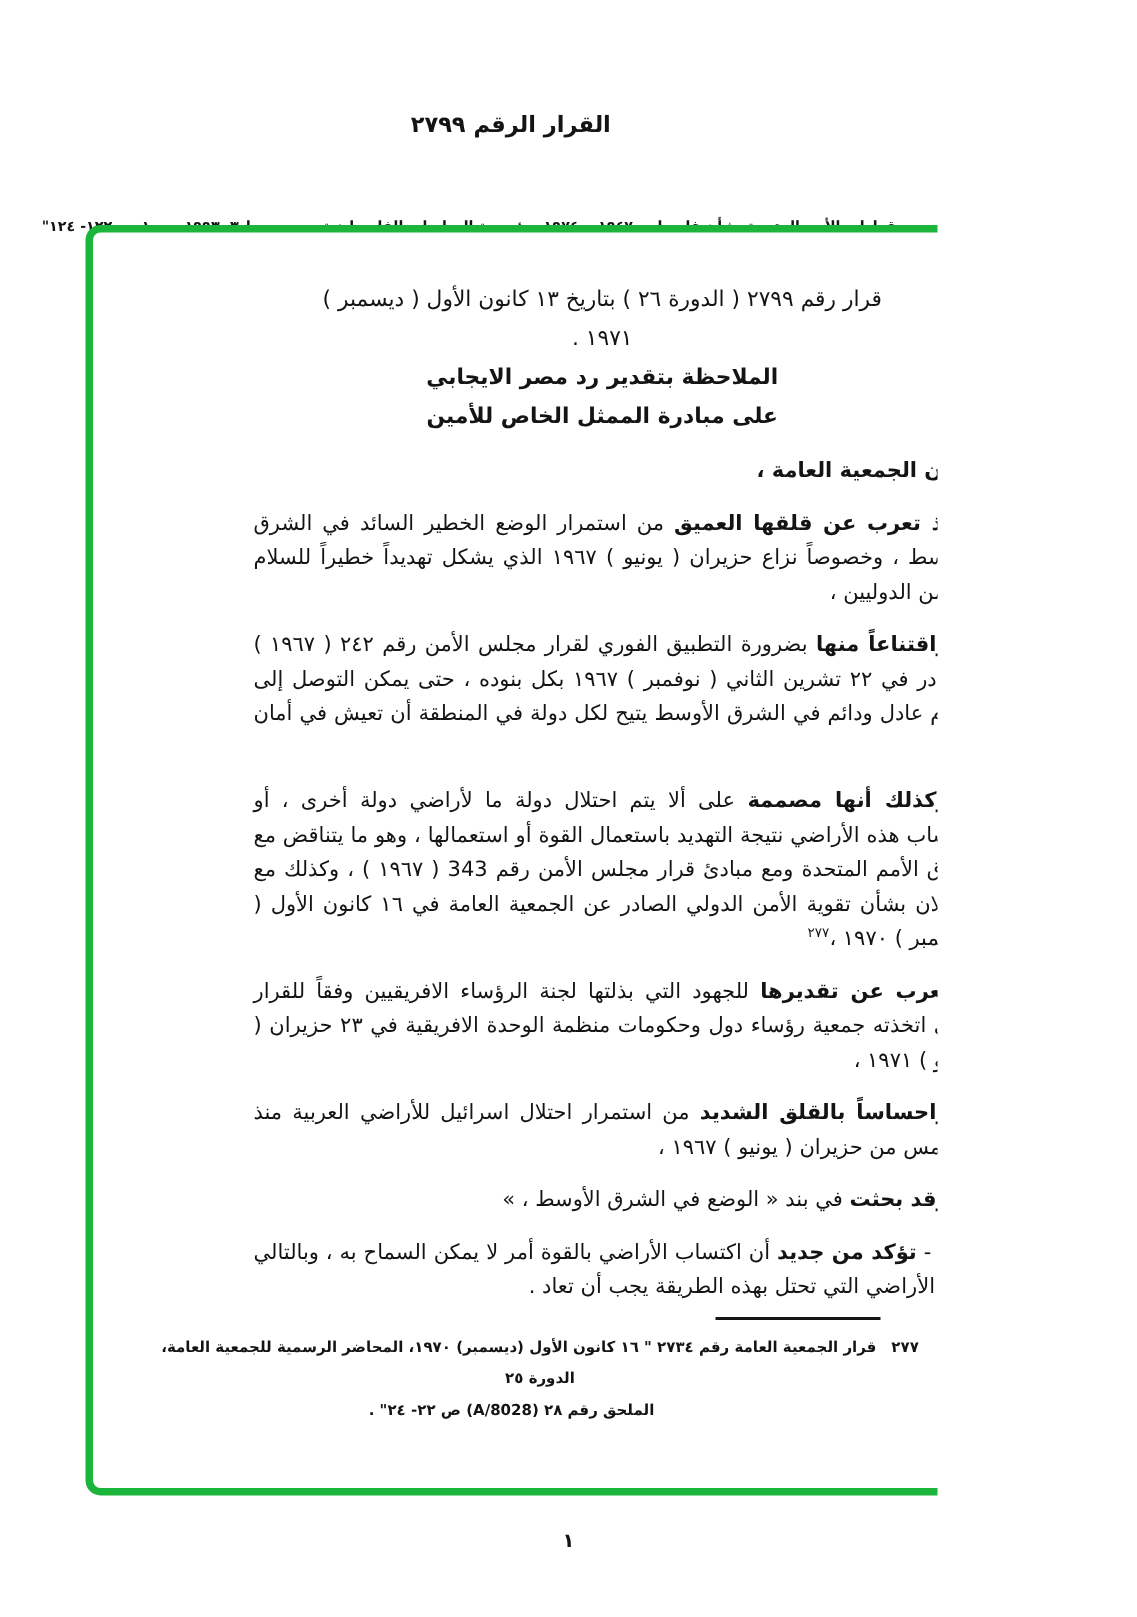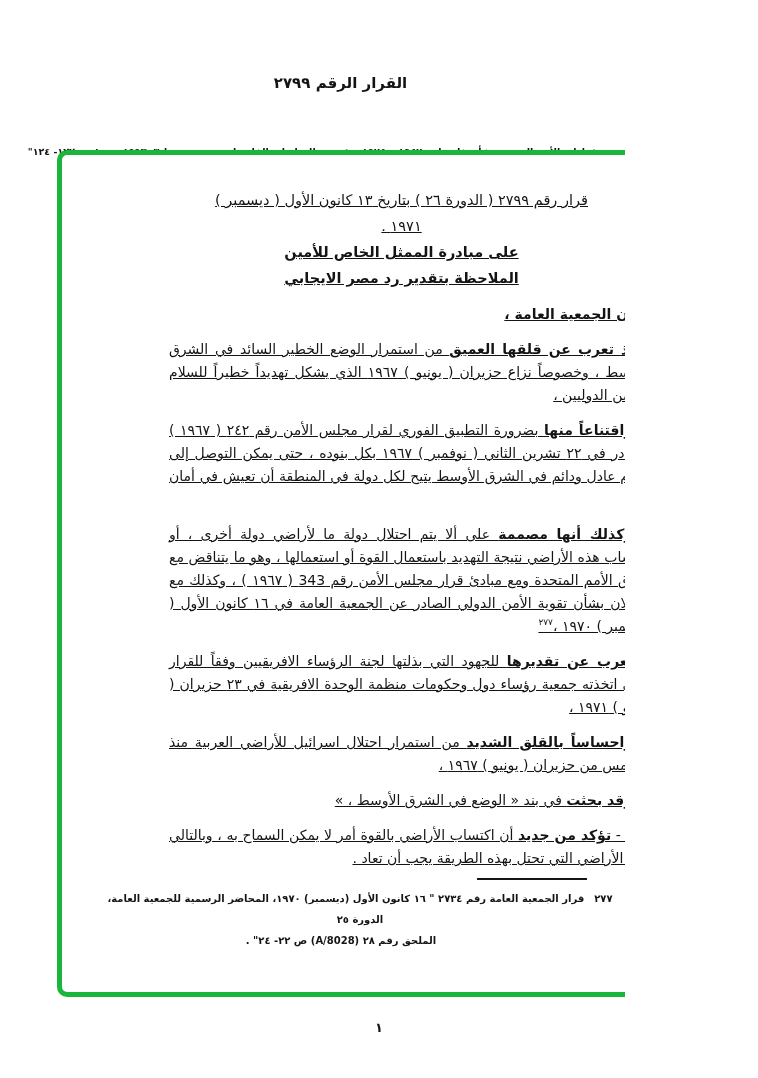--- a/index.html
+++ b/index.html
@@ -47,7 +47,6 @@
     border: 5px solid #1cb53b;
     border-radius: 10px;
     background: #ffffff;
-    text-decoration: underline;
   }
   .res-heading {
     margin: 32px 38px 0 80px;

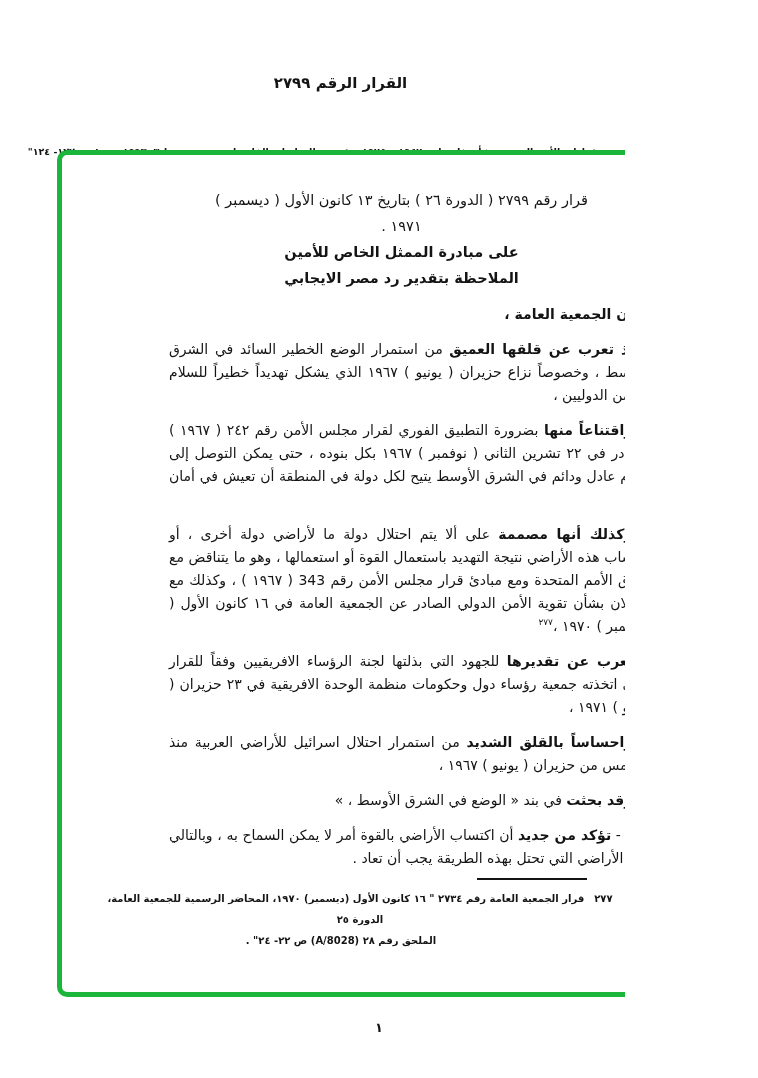--- a/index.html
+++ b/index.html
@@ -109,8 +109,8 @@
     <div class="res-heading">
       <div>قرار رقم ٢٧٩٩ ( الدورة ٢٦ ) بتاريخ ١٣ كانون الأول ( ديسمبر )</div>
       <div>١٩٧١ .</div>
+      <div class="bold">الملاحظة بتقدير رد مصر الايجابي</div>
       <div class="bold">على مبادرة الممثل الخاص للأمين</div>
-      <div class="bold">الملاحظة بتقدير رد مصر الايجابي</div>
     </div>
 
     <div class="res-body" id="res-body">

